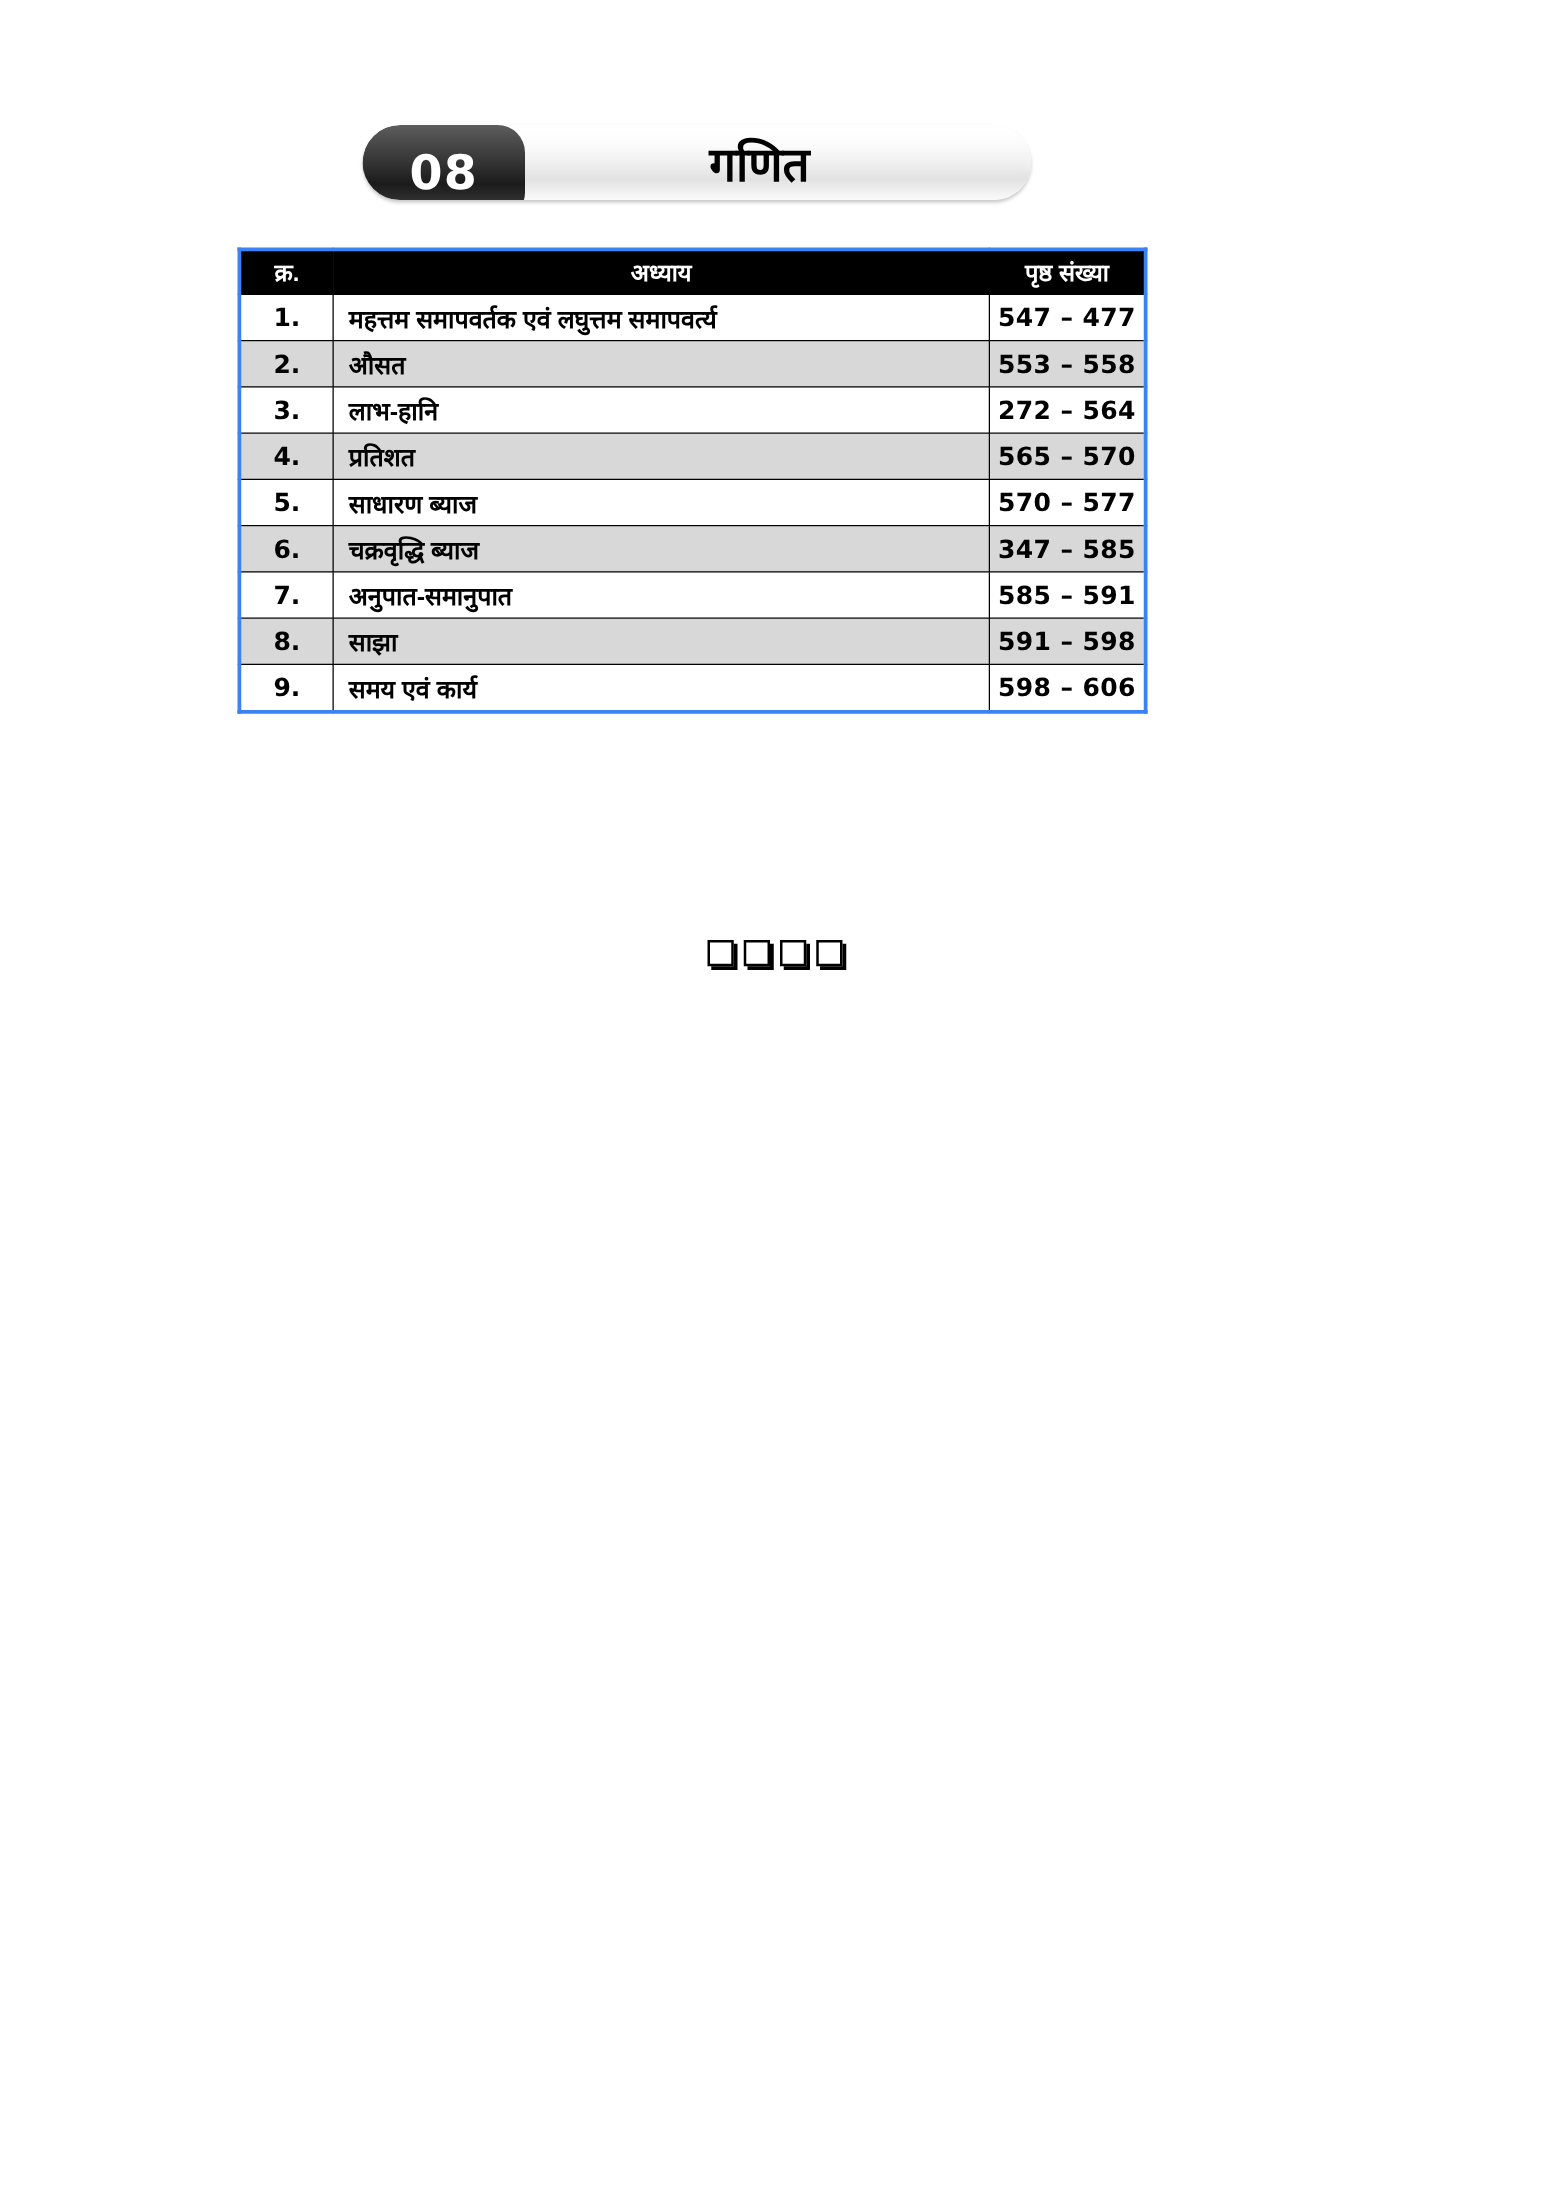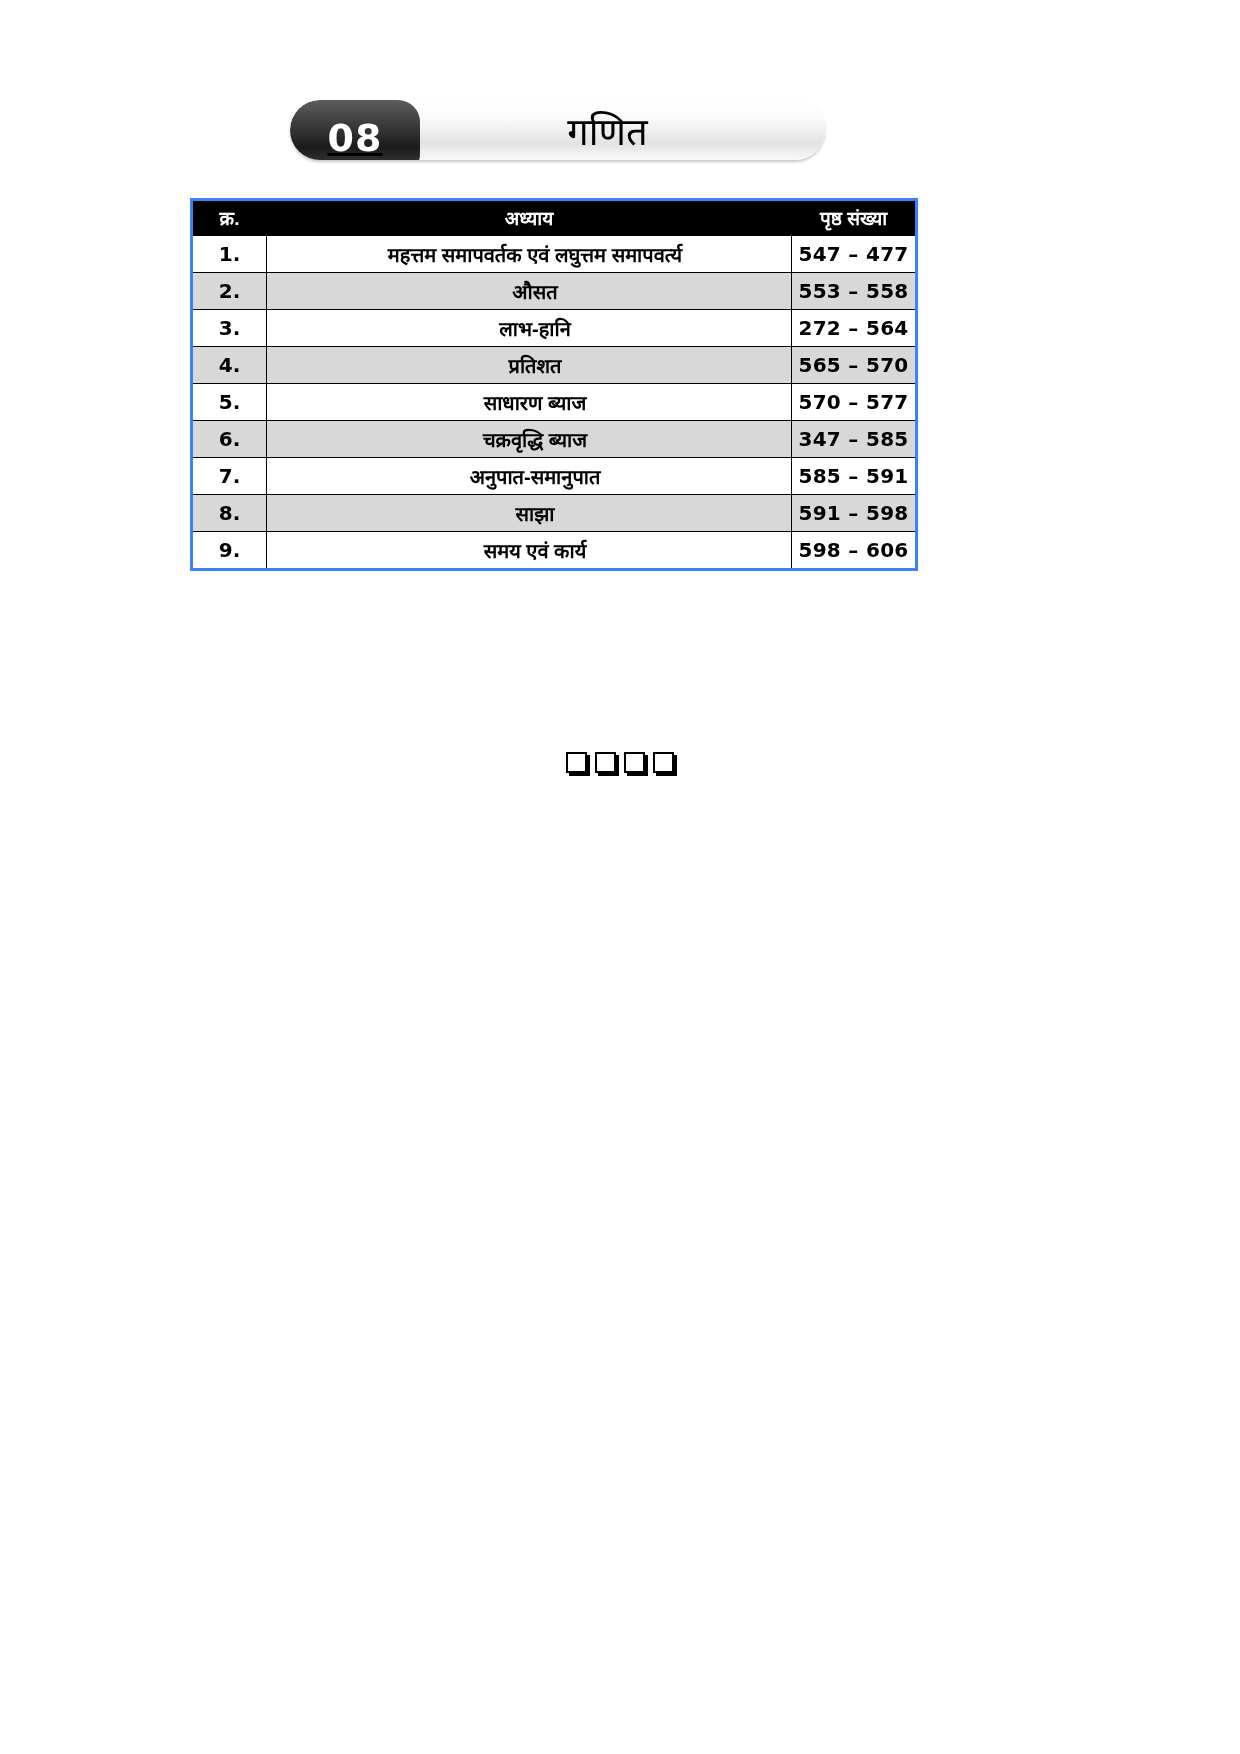--- a/index.html
+++ b/index.html
@@ -53,7 +53,6 @@
     display: flex;
     align-items: center;
     justify-content: center;
-    text-decoration: underline;
   }
   .banner-num span {
     color: #ffffff;

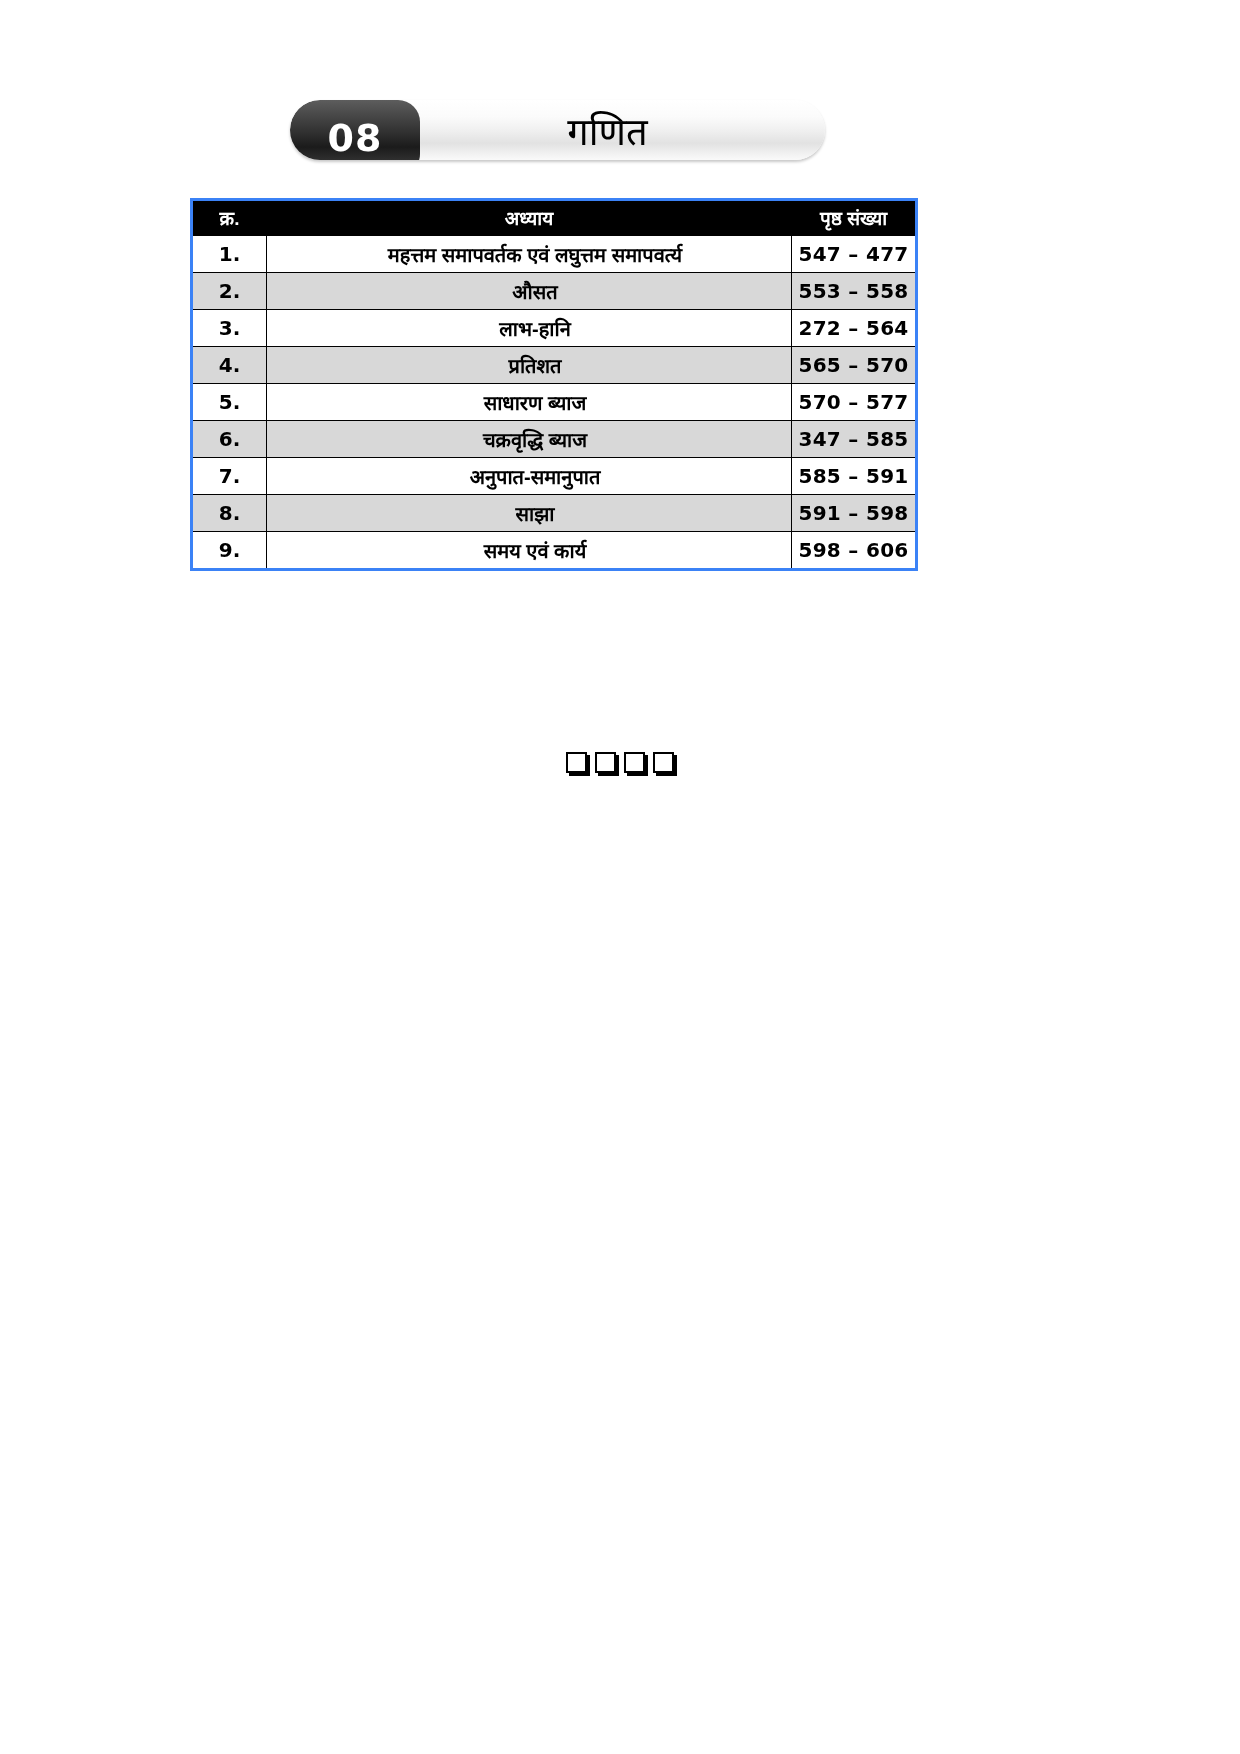--- a/index.html
+++ b/index.html
@@ -73,7 +73,7 @@
   }
   .banner-title span {
     font-size: 38px;
-    font-weight: normal;
+    font-weight: bold;
     color: #000;
     font-family: "Liberation Sans", "DejaVu Sans", sans-serif;
     letter-spacing: 0px;

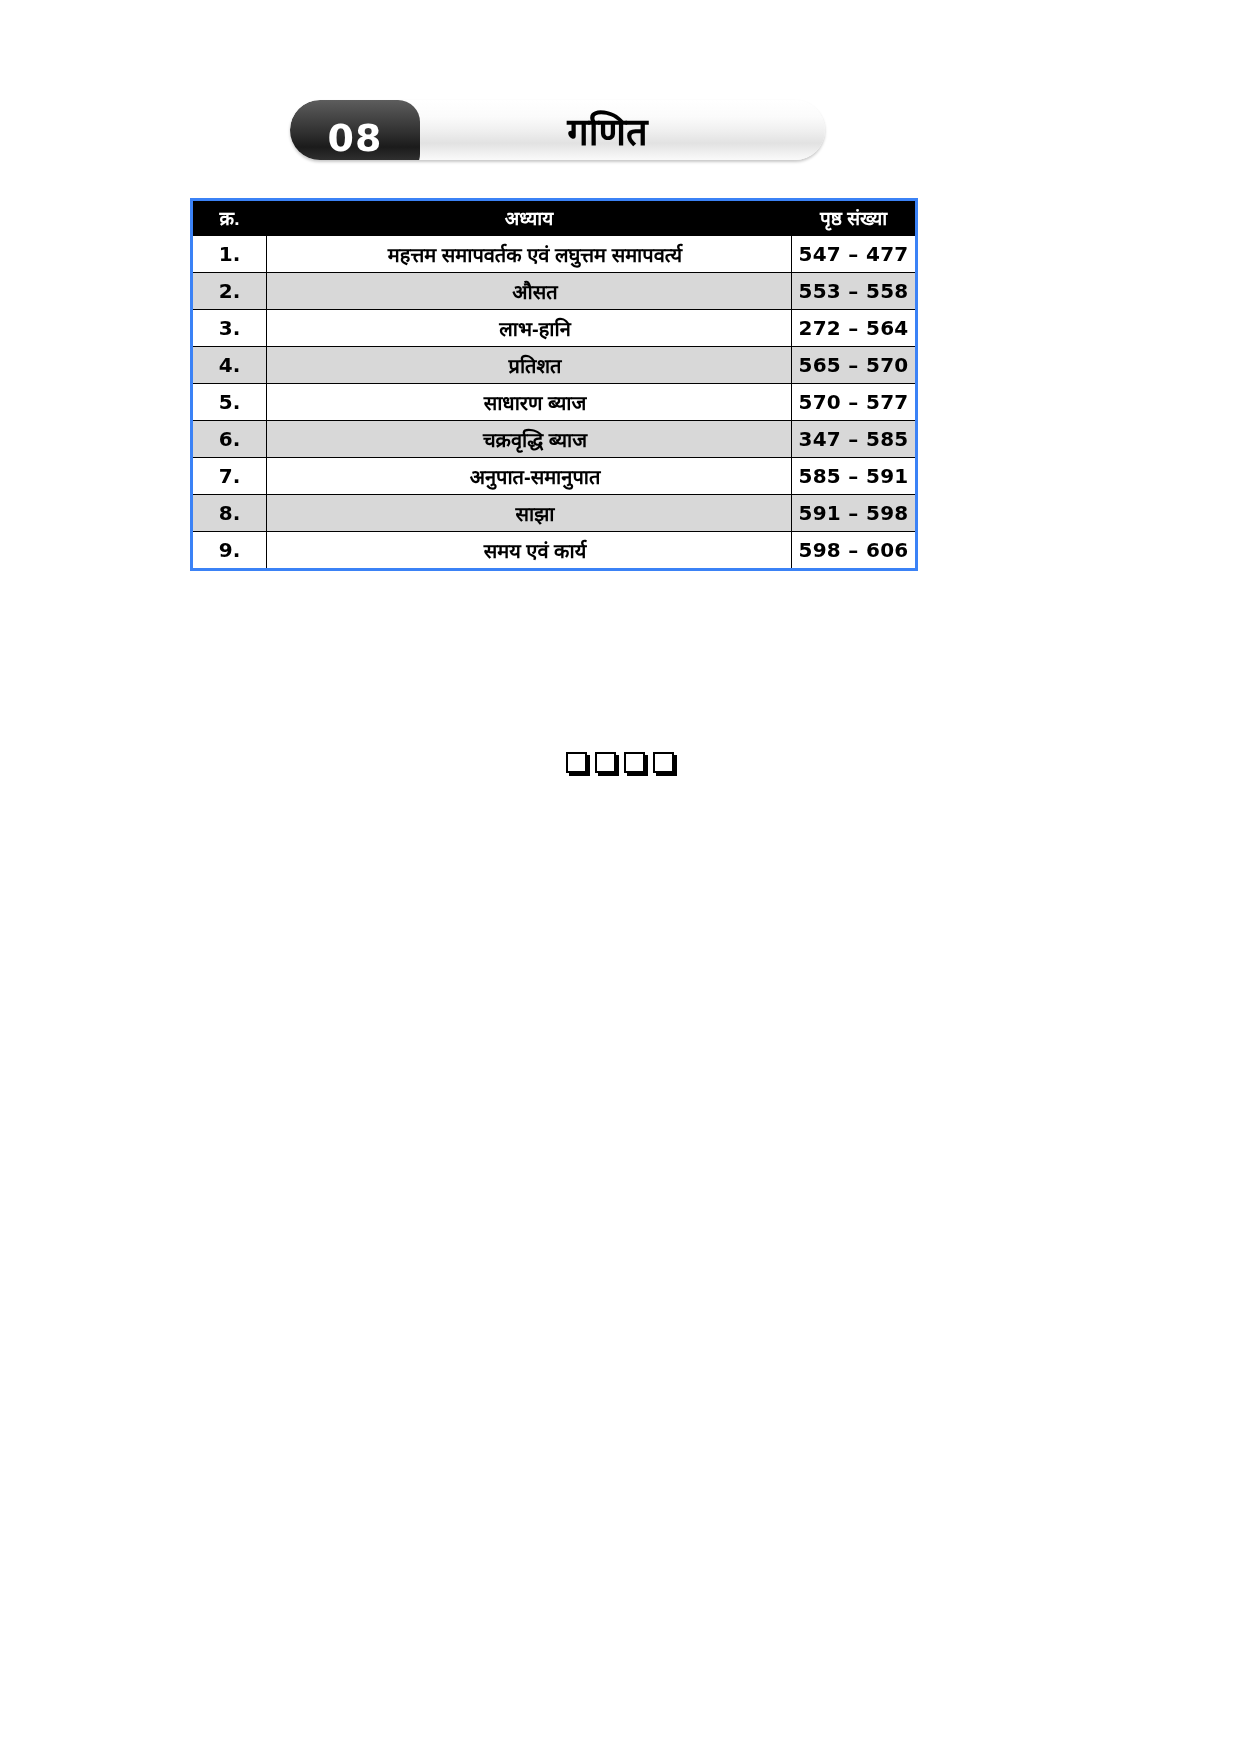--- a/index.html
+++ b/index.html
@@ -120,7 +120,7 @@
     font-family: "DejaVu Sans", sans-serif;
   }
   td.c-ch {
-    text-align: center;
+    text-align: left;
     font-size: 20px;
     font-weight: bold;
     padding-left: 12px;

